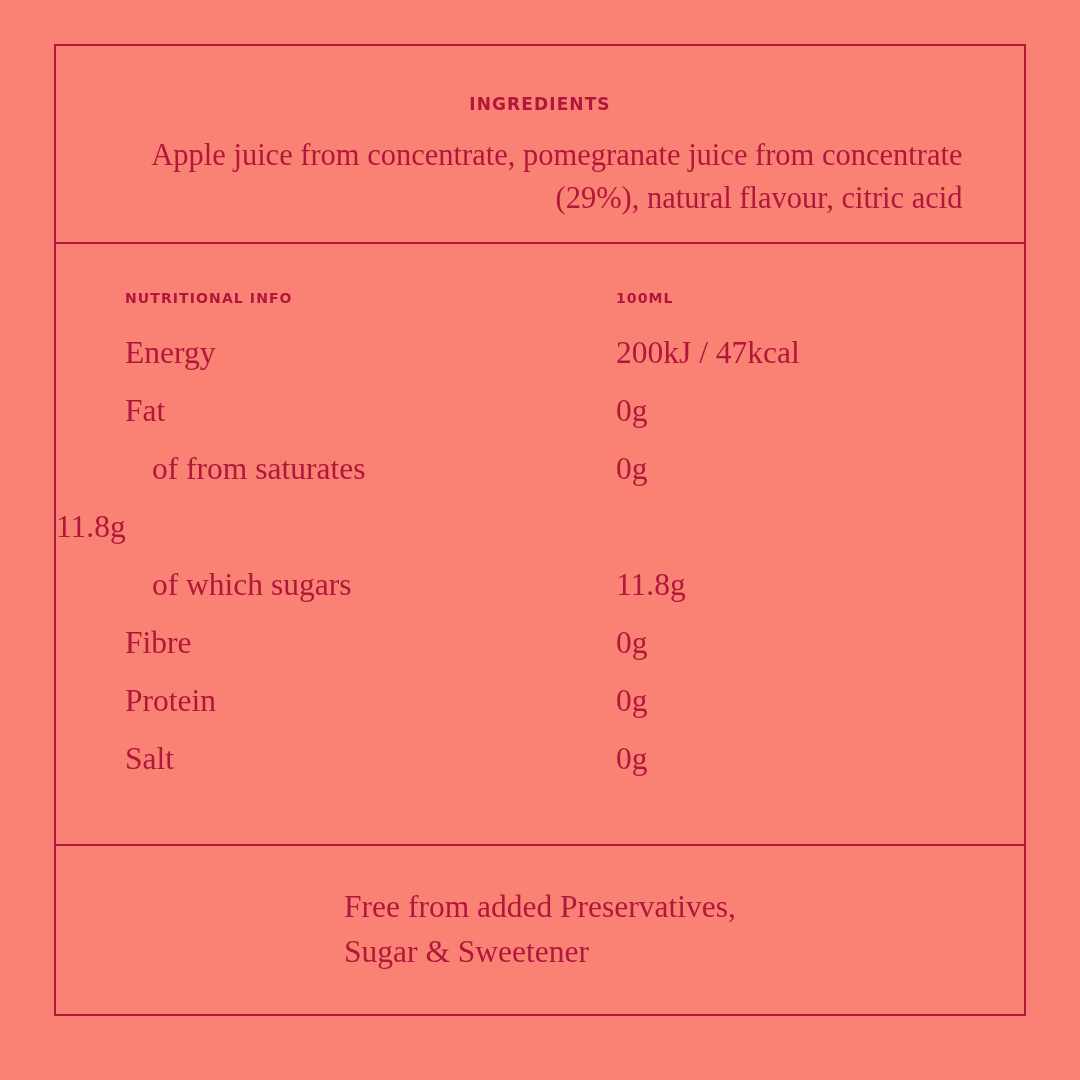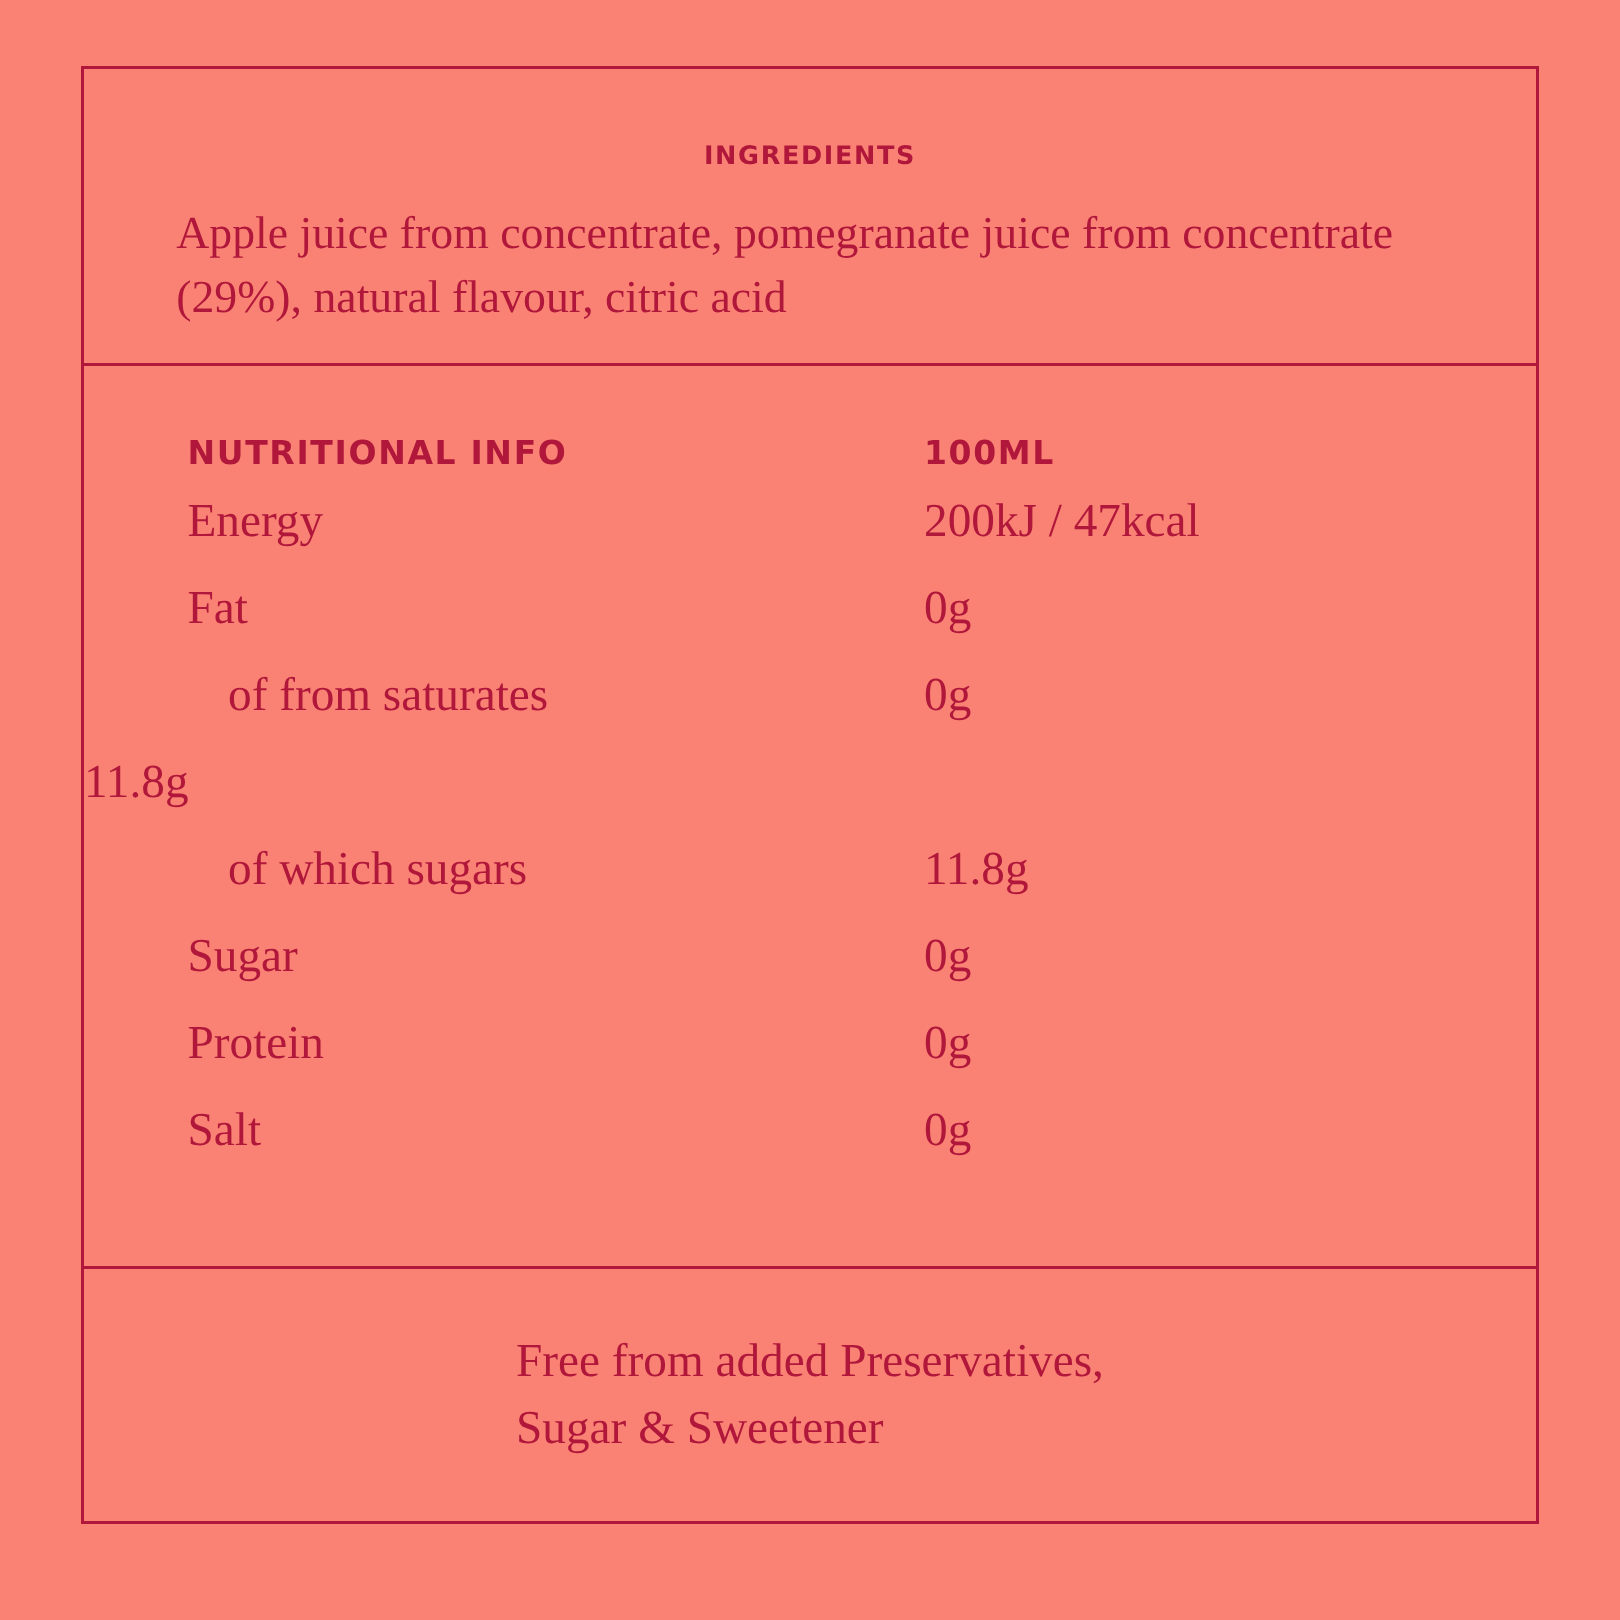--- a/index.html
+++ b/index.html
@@ -49,7 +49,7 @@
   .ingredients-text {
     font-size: 30.5px;
     line-height: 1.42;
-    text-align: left;
+    text-align: right;
     max-width: 845px;
   }
 

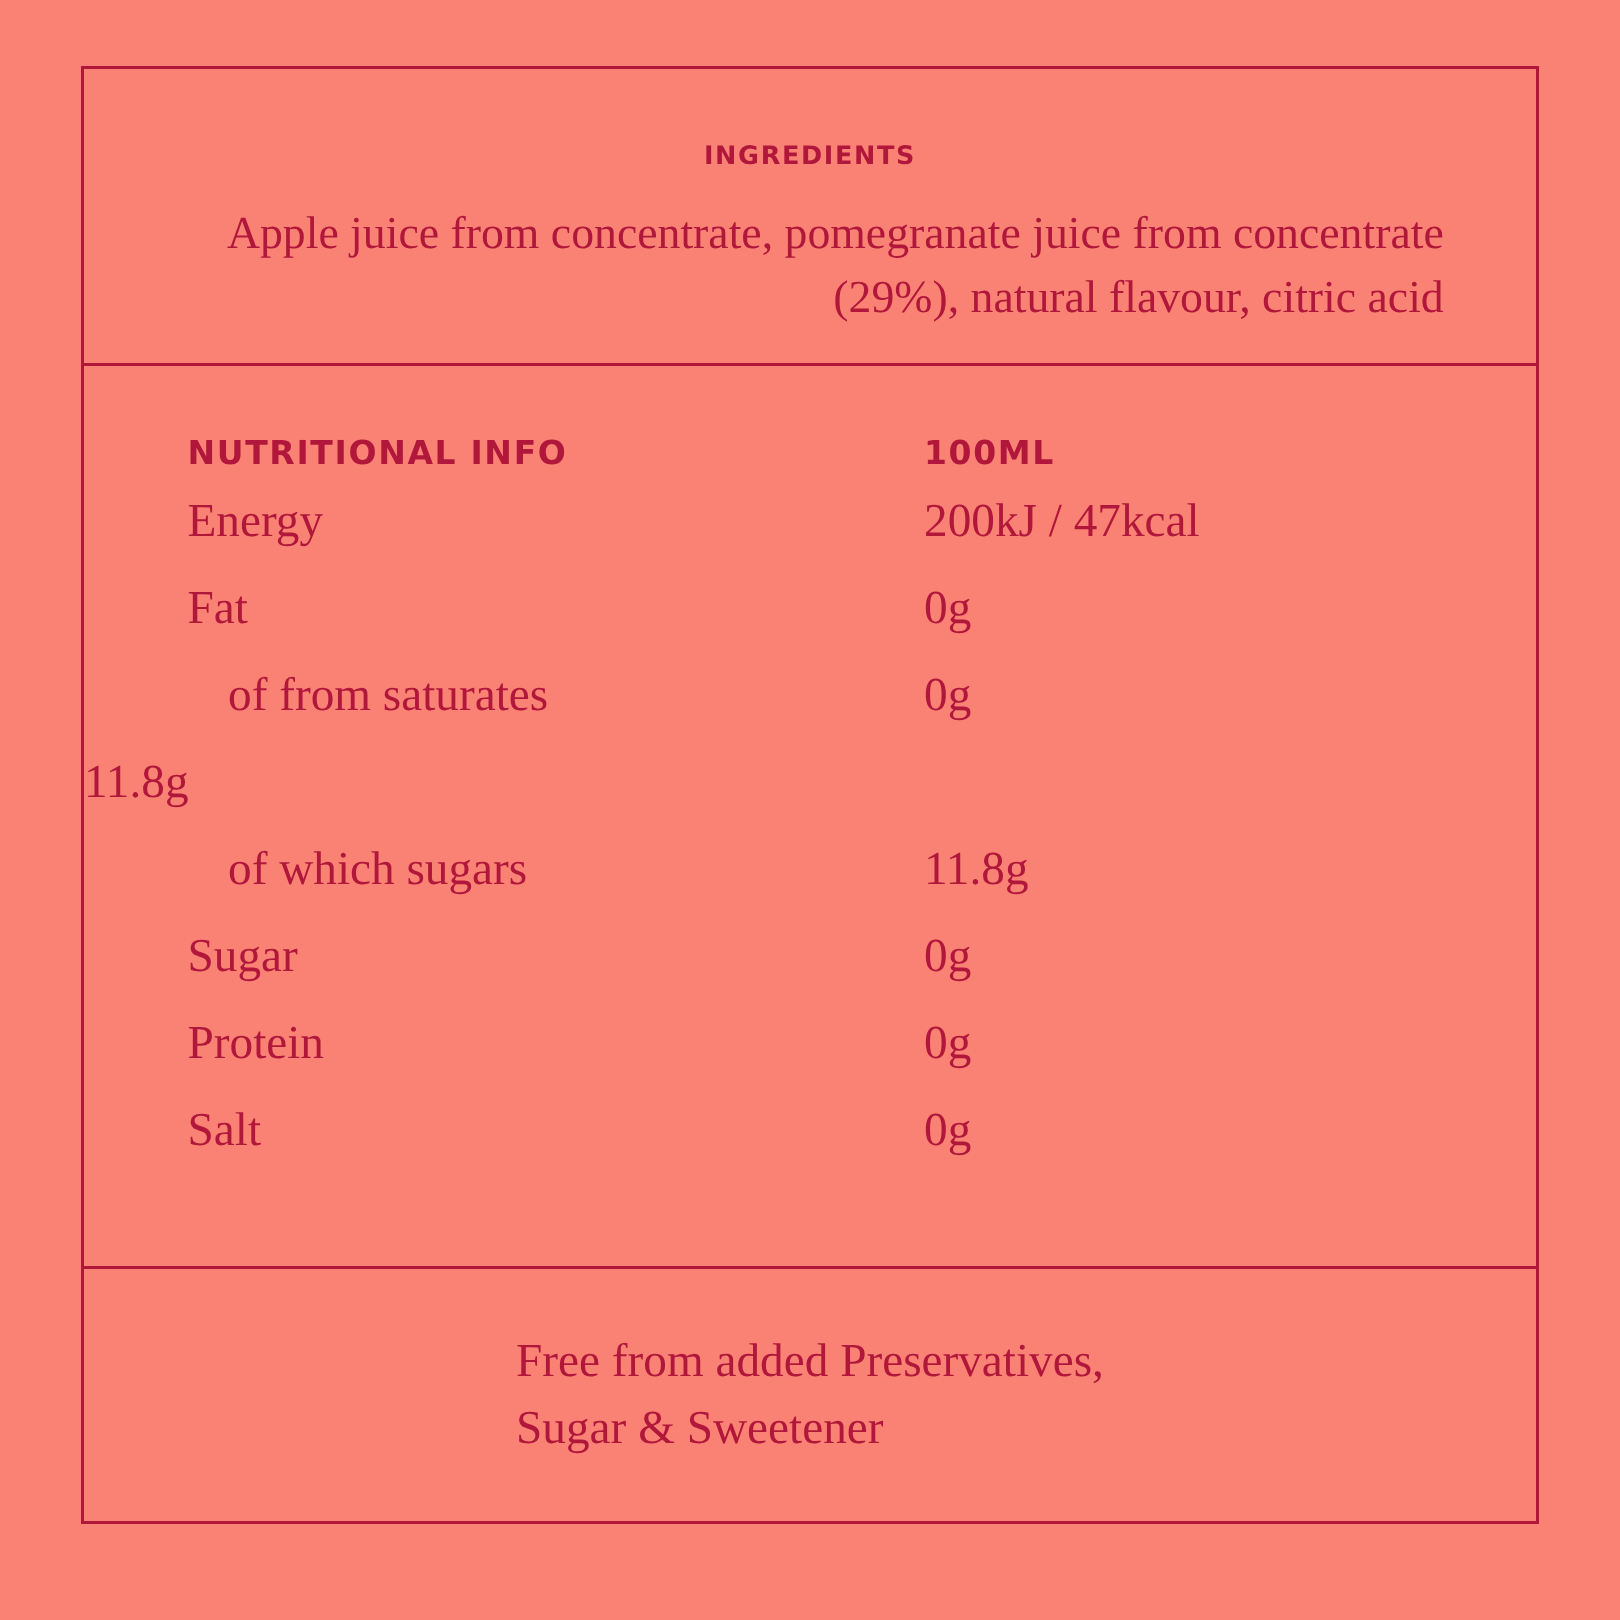--- a/index.html
+++ b/index.html
@@ -65,10 +65,10 @@
     display: flex;
     font-family: "DejaVu Sans", sans-serif;
     font-weight: bold;
-    font-size: 22px;
+    font-size: 14px;
     letter-spacing: 1.1px;
     text-transform: uppercase;
-    margin-bottom: 14px;
+    margin-bottom: 29px;
   }
   .col-name {
     padding-left: 69px;

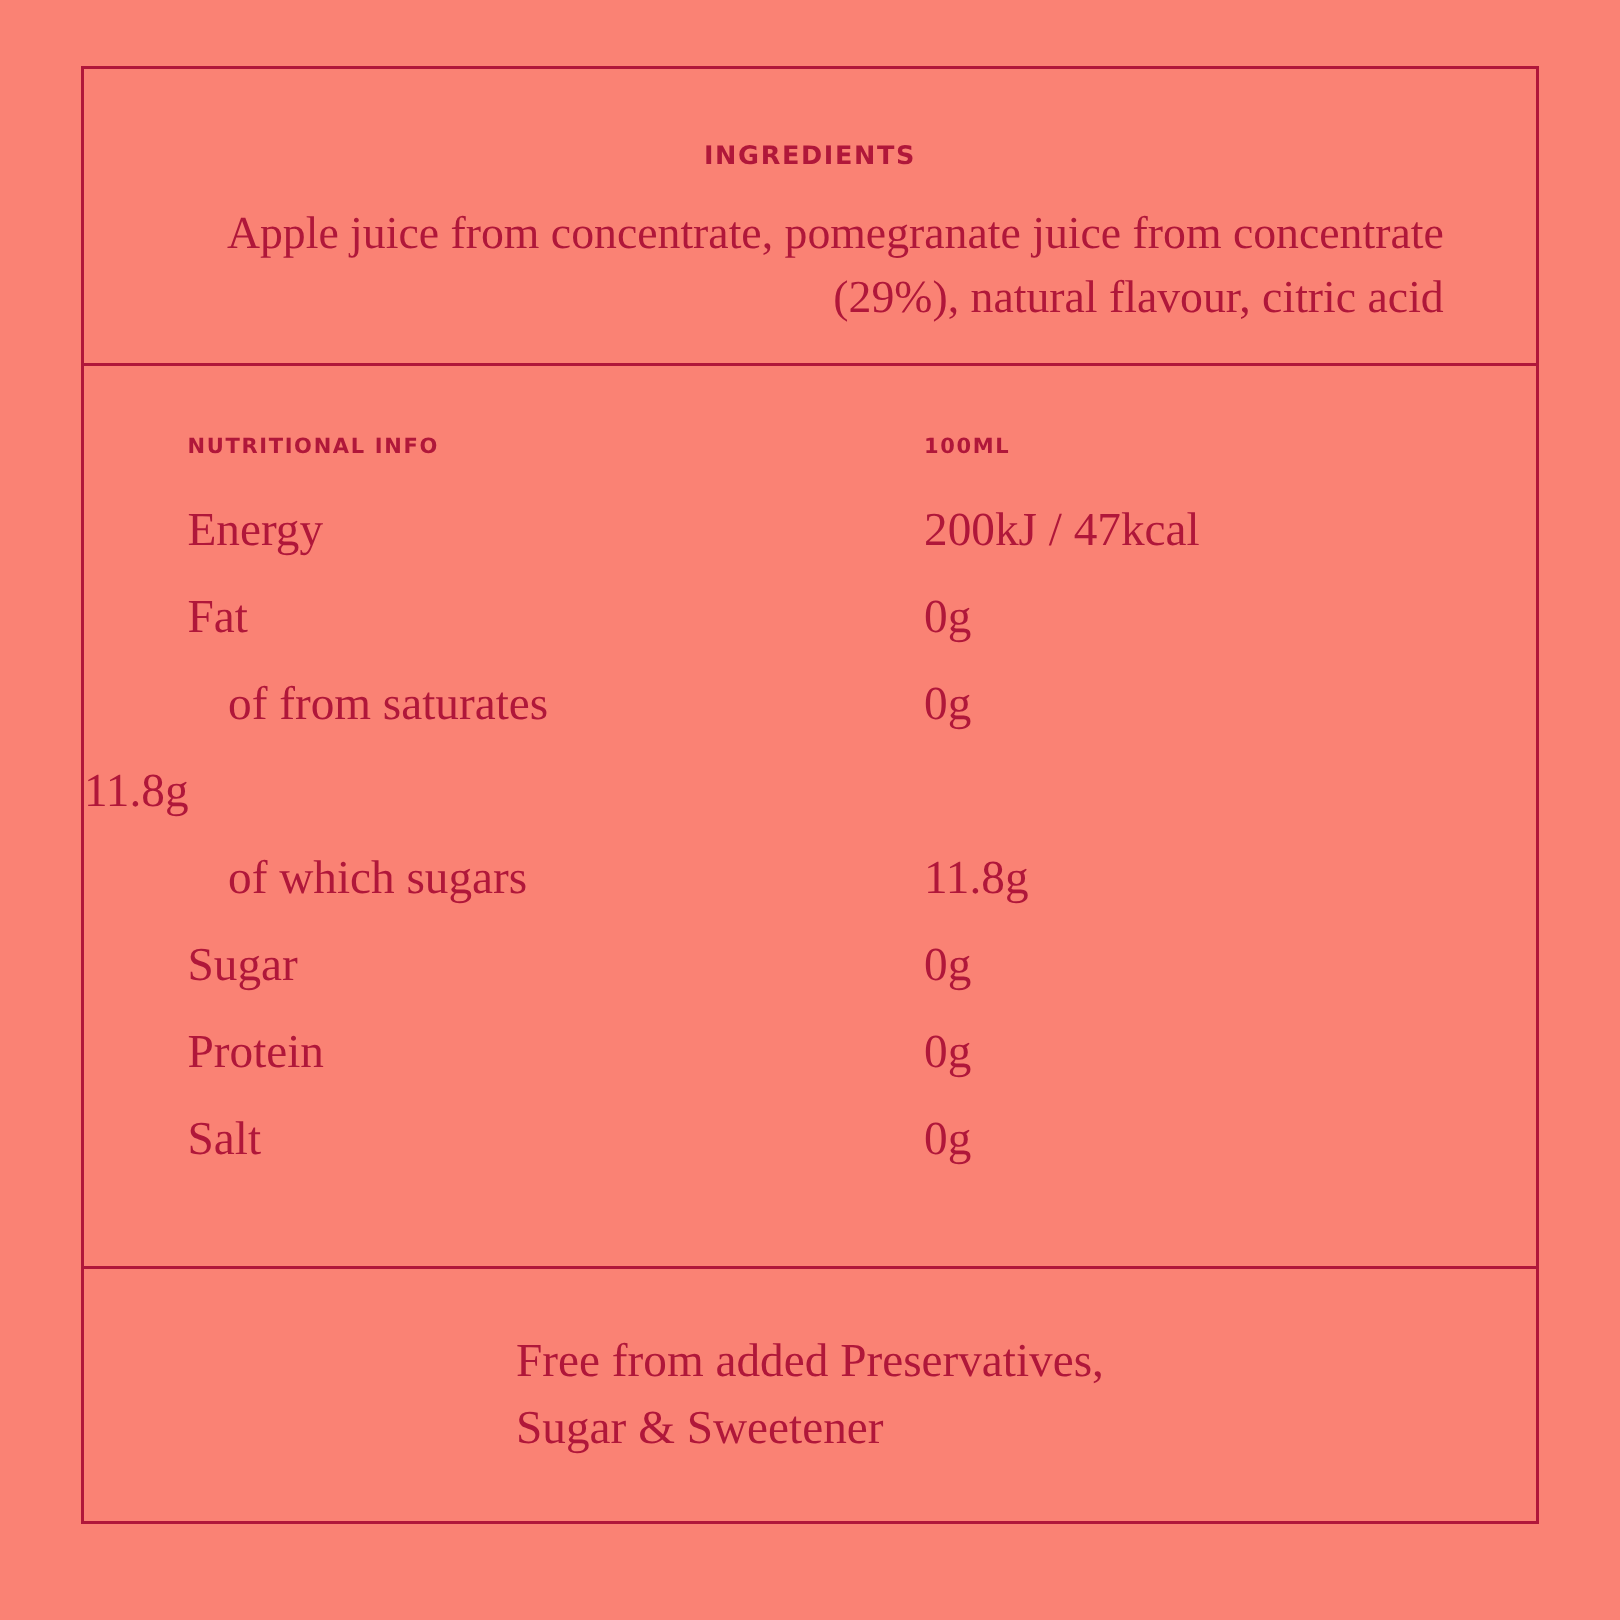--- a/index.html
+++ b/index.html
@@ -151,7 +151,7 @@
         <div class="nut-value">11.8g</div>
       </div>
       <div class="nut-row">
-        <div class="nut-label">Sugar</div>
+        <div class="nut-label">Fibre</div>
         <div class="nut-value">0g</div>
       </div>
       <div class="nut-row">

